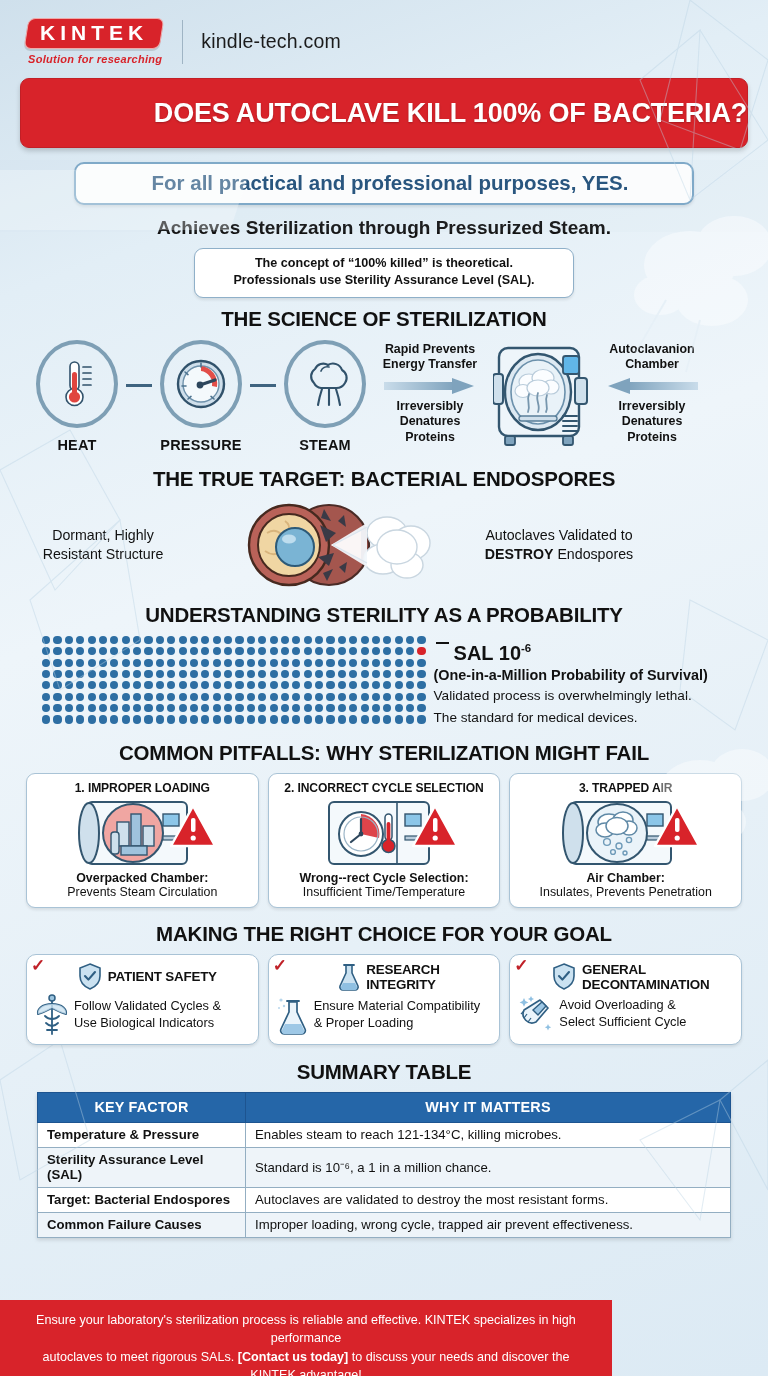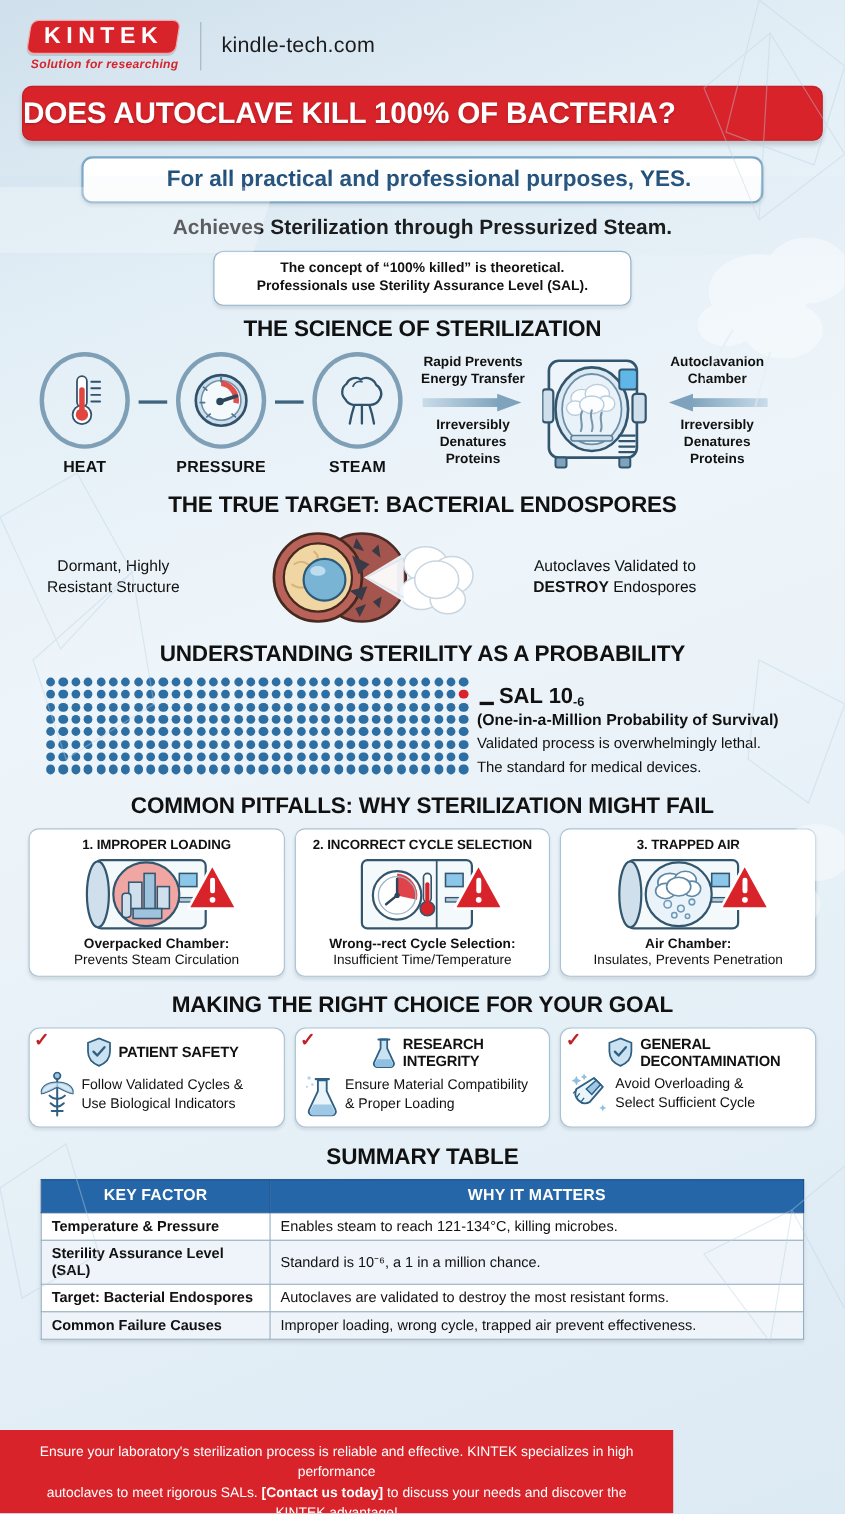--- a/index.html
+++ b/index.html
@@ -44,8 +44,8 @@
 
   
   .title-banner {
-    margin:6px 20px 0; height:50px; background:#d8232a; border-radius:9px;
-    display:flex; align-items:center; justify-content:flex-start;
+    margin:6px 20px 0; height:70px; background:#d8232a; border-radius:9px;
+    display:flex; align-items:center; justify-content:flex-end;
     box-shadow:0 3px 5px rgba(0,0,0,.18);
     border:1px solid #c21f26;
   }

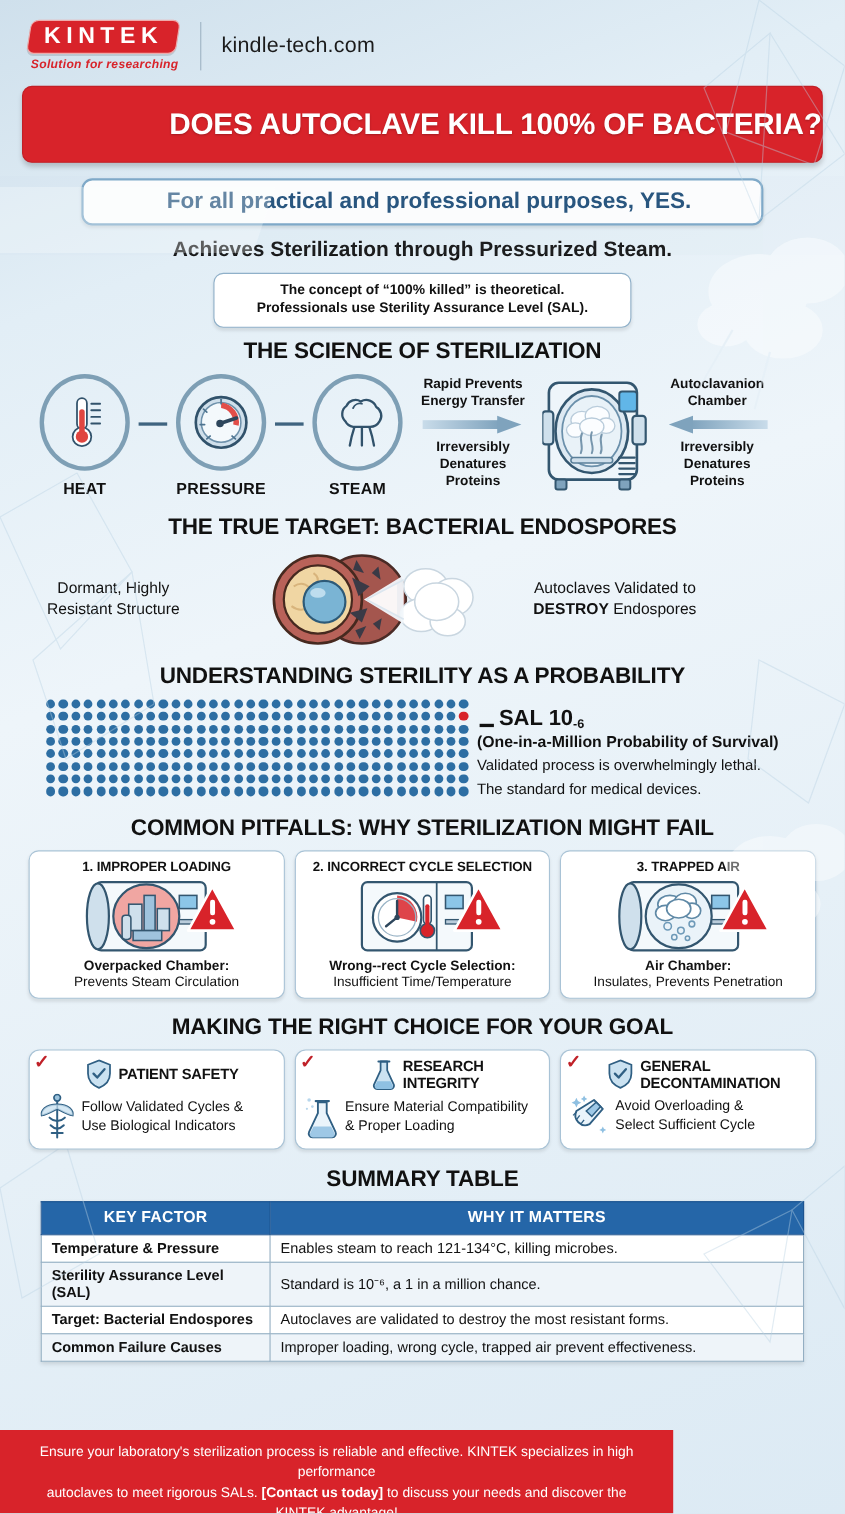--- a/index.html
+++ b/index.html
@@ -106,7 +106,7 @@
   .dot.red { background:#d8232a; }
   .sal-txt { padding-left:8px; padding-top:6px; }
   .sal-dash { display:inline-block; width:13px; height:2.5px; background:#111; vertical-align:middle; margin:0 5px 4px 2px;}
-  .sal-h { font-size:20px; font-weight:bold; display:flex; align-items:flex-end; }
+  .sal-h { font-size:20px; font-weight:bold; display:flex; align-items:flex-start; }
   .sal-h sup { font-size:11.5px; }
   .sal-sub { font-size:14.4px; font-weight:bold; margin-top:2px; }
   .sal-p { font-size:13.6px; line-height:1.32; margin-top:4px; }

